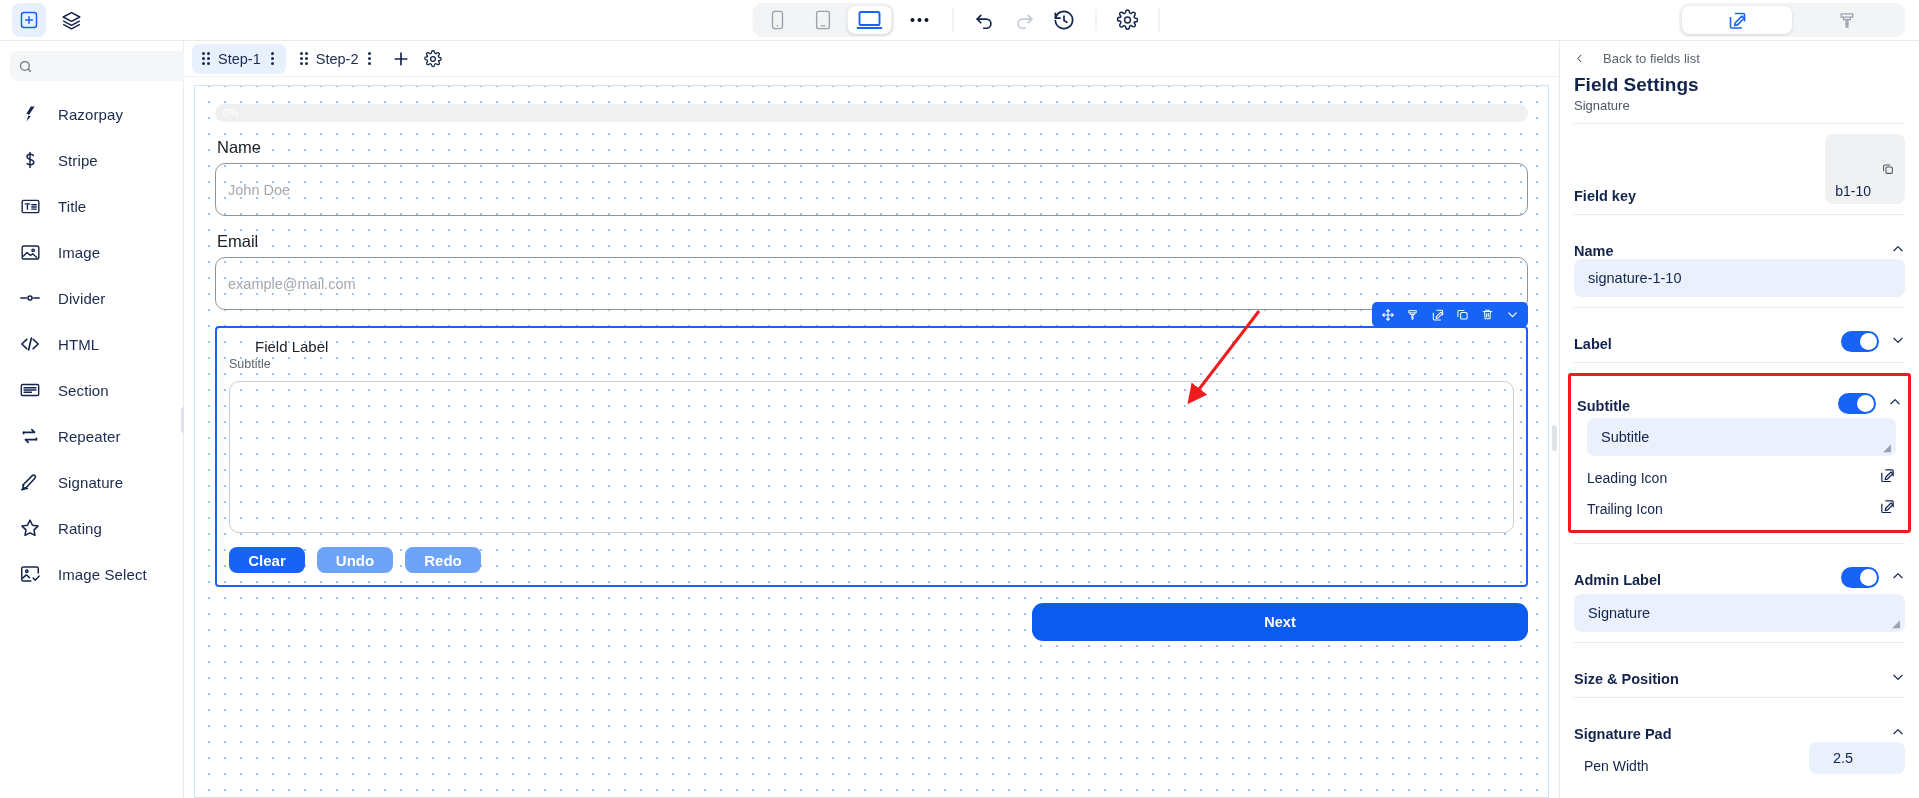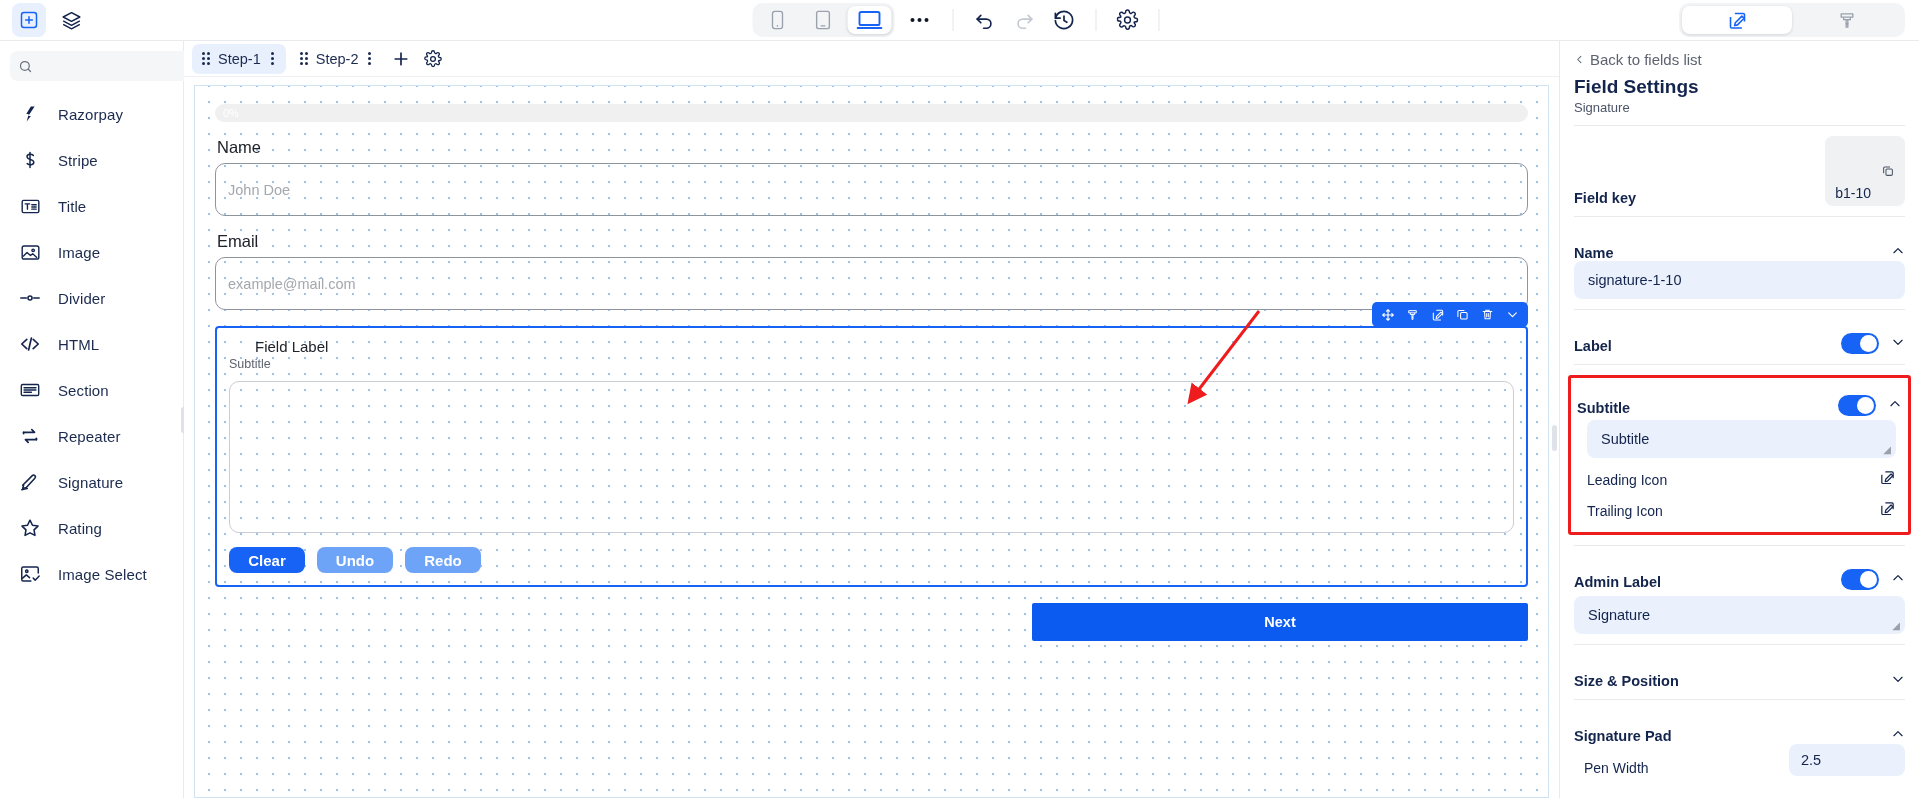--- a/index.html
+++ b/index.html
@@ -186,7 +186,7 @@
     border-left: 1px solid #e8eaee; padding: 10px 14px 0 14px;
     overflow: hidden; position: relative;
   }
-  .back-link { display: flex; align-items: center; gap: 5px; font-size: 15px; color: #5c6370; cursor: pointer; }
+  .back-link { display: flex; align-items: center; gap: 18px; font-size: 13px; color: #5c6370; cursor: pointer; }
   .panel-title { font-size: 19px; font-weight: bold; color: #13244d; margin-top: 8px; }
   .panel-sub { font-size: 13px; color: #4c5568; margin-top: 2px; }
   .hr { height: 1px; background: #e8eaee; margin: 10px 0; }

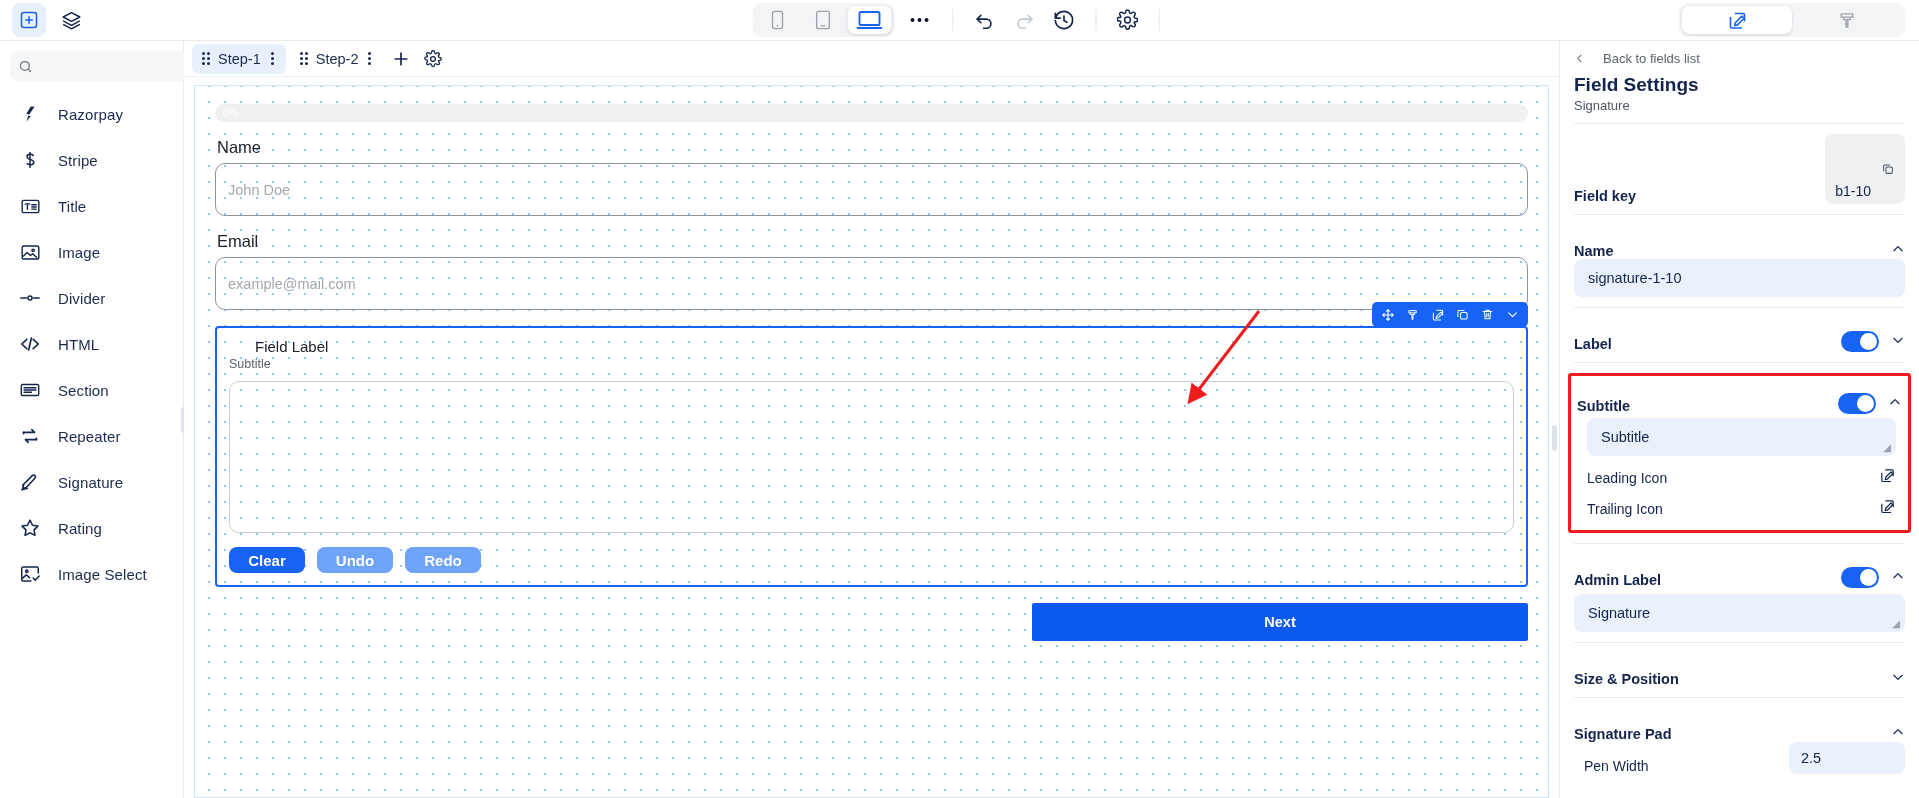--- a/index.html
+++ b/index.html
@@ -170,7 +170,7 @@
   .next-row { display: flex; justify-content: flex-end; margin-top: 16px; padding-bottom: 14px; }
   .btn-next {
     width: 496px; height: 38px; background: #0b5bf0; color: #fff;
-    border: none; border-radius: 2px; font-size: 14.5px; font-weight: bold; cursor: pointer;
+    border: none; border-radius: 11px; font-size: 14.5px; font-weight: bold; cursor: pointer;
     font-family: "Liberation Sans", sans-serif;
   }
 

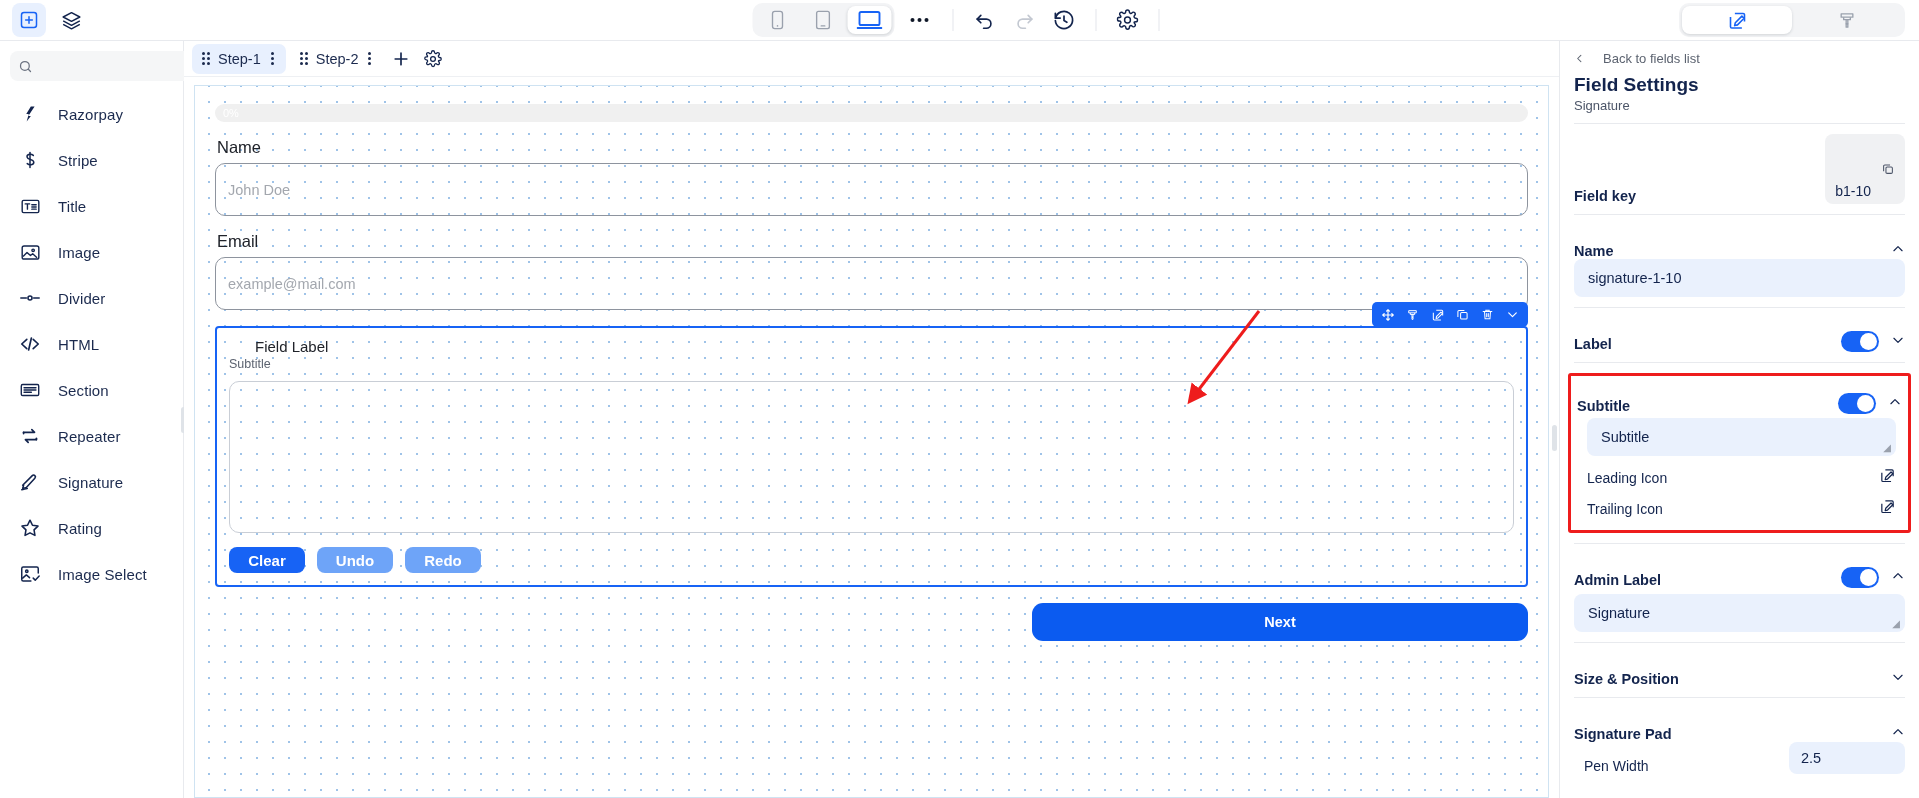--- a/index.html
+++ b/index.html
@@ -220,8 +220,8 @@
   .subrow-label { font-size: 14px; color: #13244d; }
   .pen-row { display: flex; align-items: flex-end; justify-content: space-between; padding: 0 0 0 10px; }
   .pen-val {
-    background: #eaf1fd; border-radius: 8px; width: 116px; height: 32px;
-    display: flex; align-items: center; padding: 0 12px; font-size: 14.5px; color: #13244d; cursor: text;
+    background: #eaf1fd; border-radius: 8px; width: 96px; height: 32px;
+    display: flex; align-items: center; padding: 0 24px; font-size: 14.5px; color: #13244d; cursor: text;
   }
 
   

